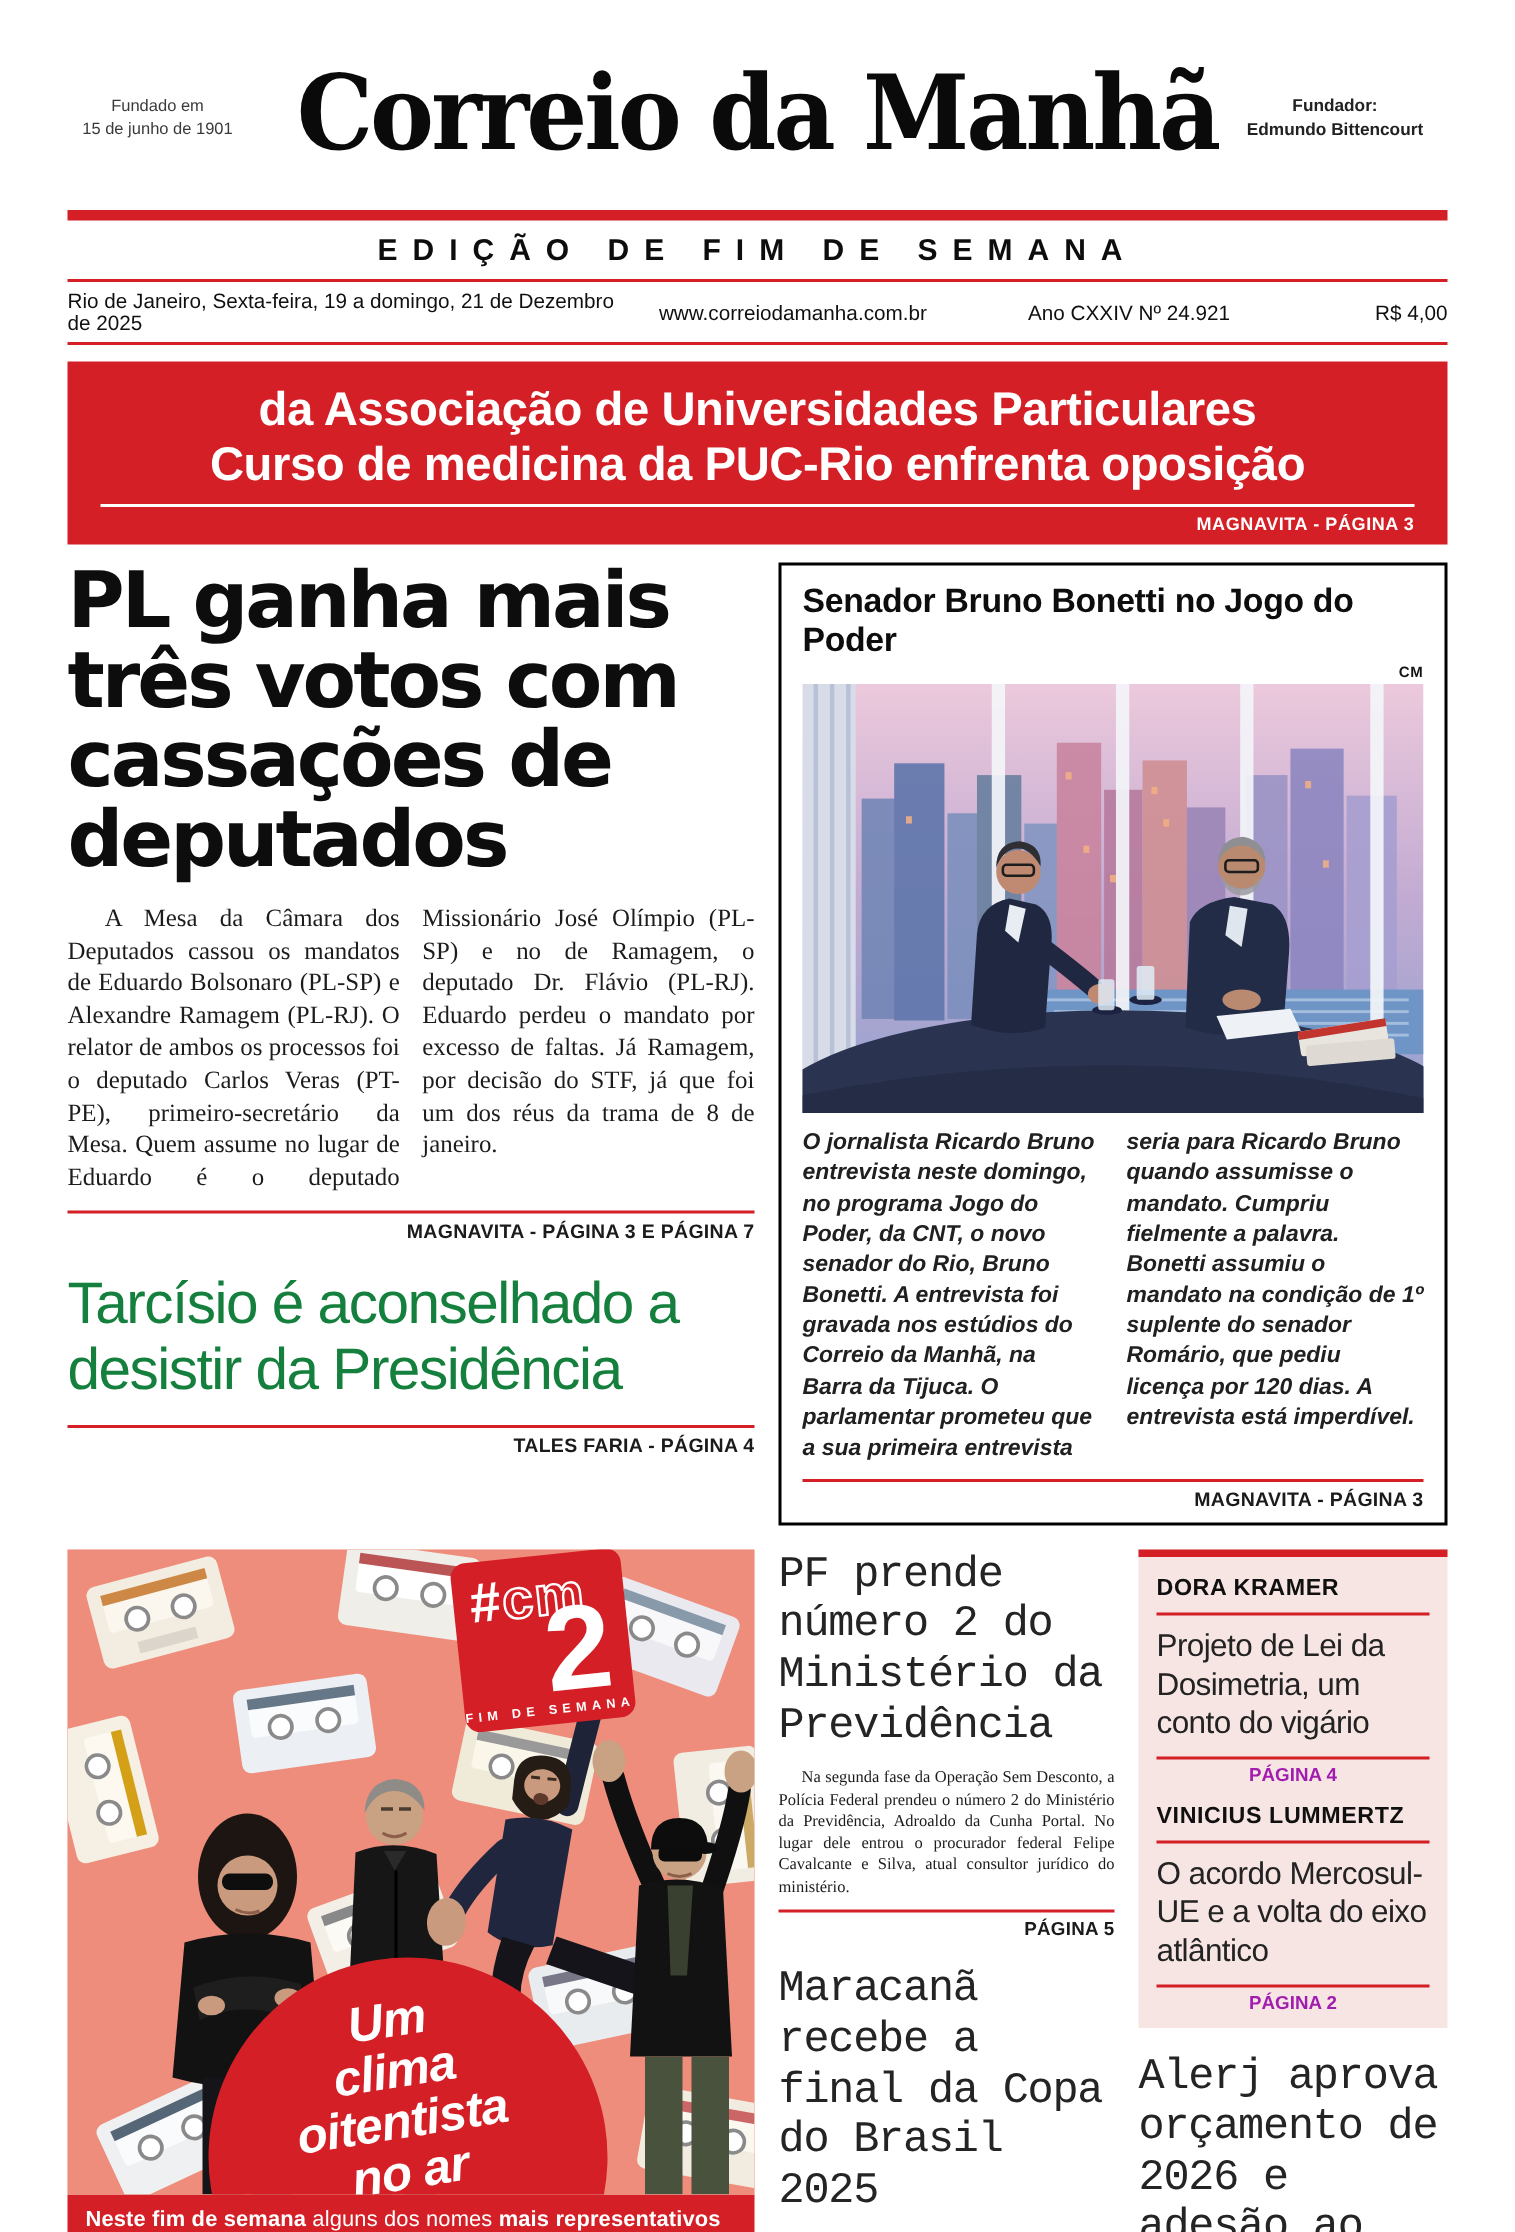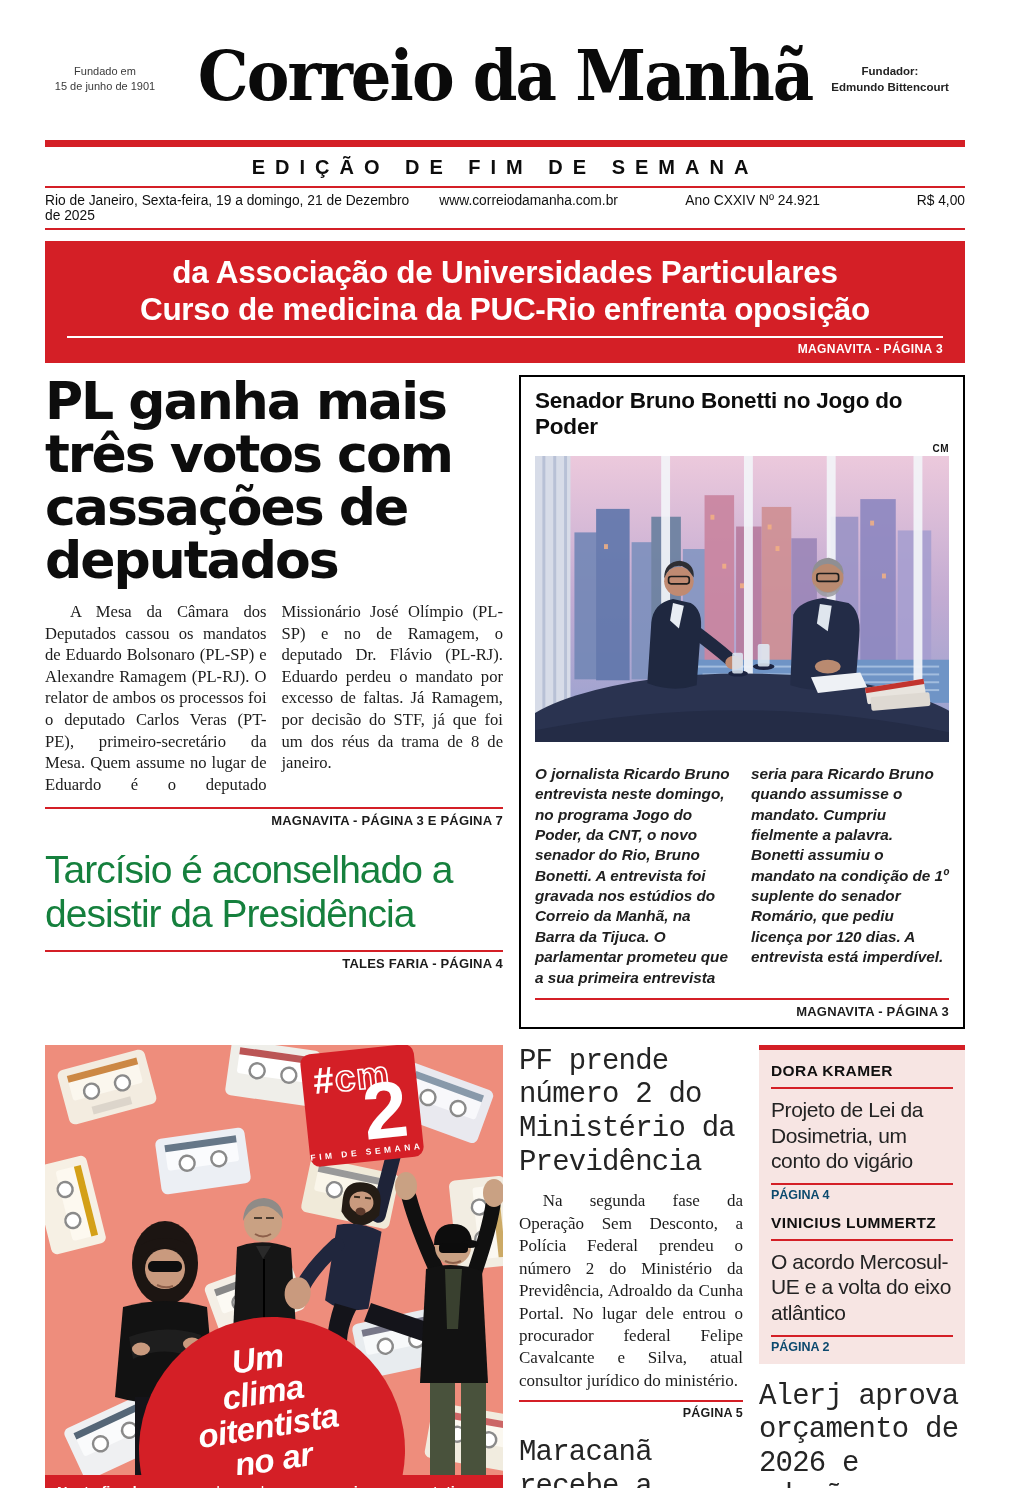--- a/index.html
+++ b/index.html
@@ -26,7 +26,7 @@
   .edition{font-weight:700;font-size:20px;letter-spacing:10px;text-align:center;
     padding:9px 0 7px;color:#0d0d0d;white-space:nowrap;}
   .dateline{border-top:2px solid var(--red);border-bottom:2px solid var(--red);
-    display:flex;align-items:flex-start;padding:5px 0;font-size:13.8px;color:#101010;}
+    display:flex;align-items:center;padding:5px 0;font-size:13.8px;color:#101010;}
   .dateline .dl-place{flex:1.55;}
   .dateline .dl-site{flex:1;text-align:center;}
   .dateline .dl-issue{flex:.9;text-align:center;}

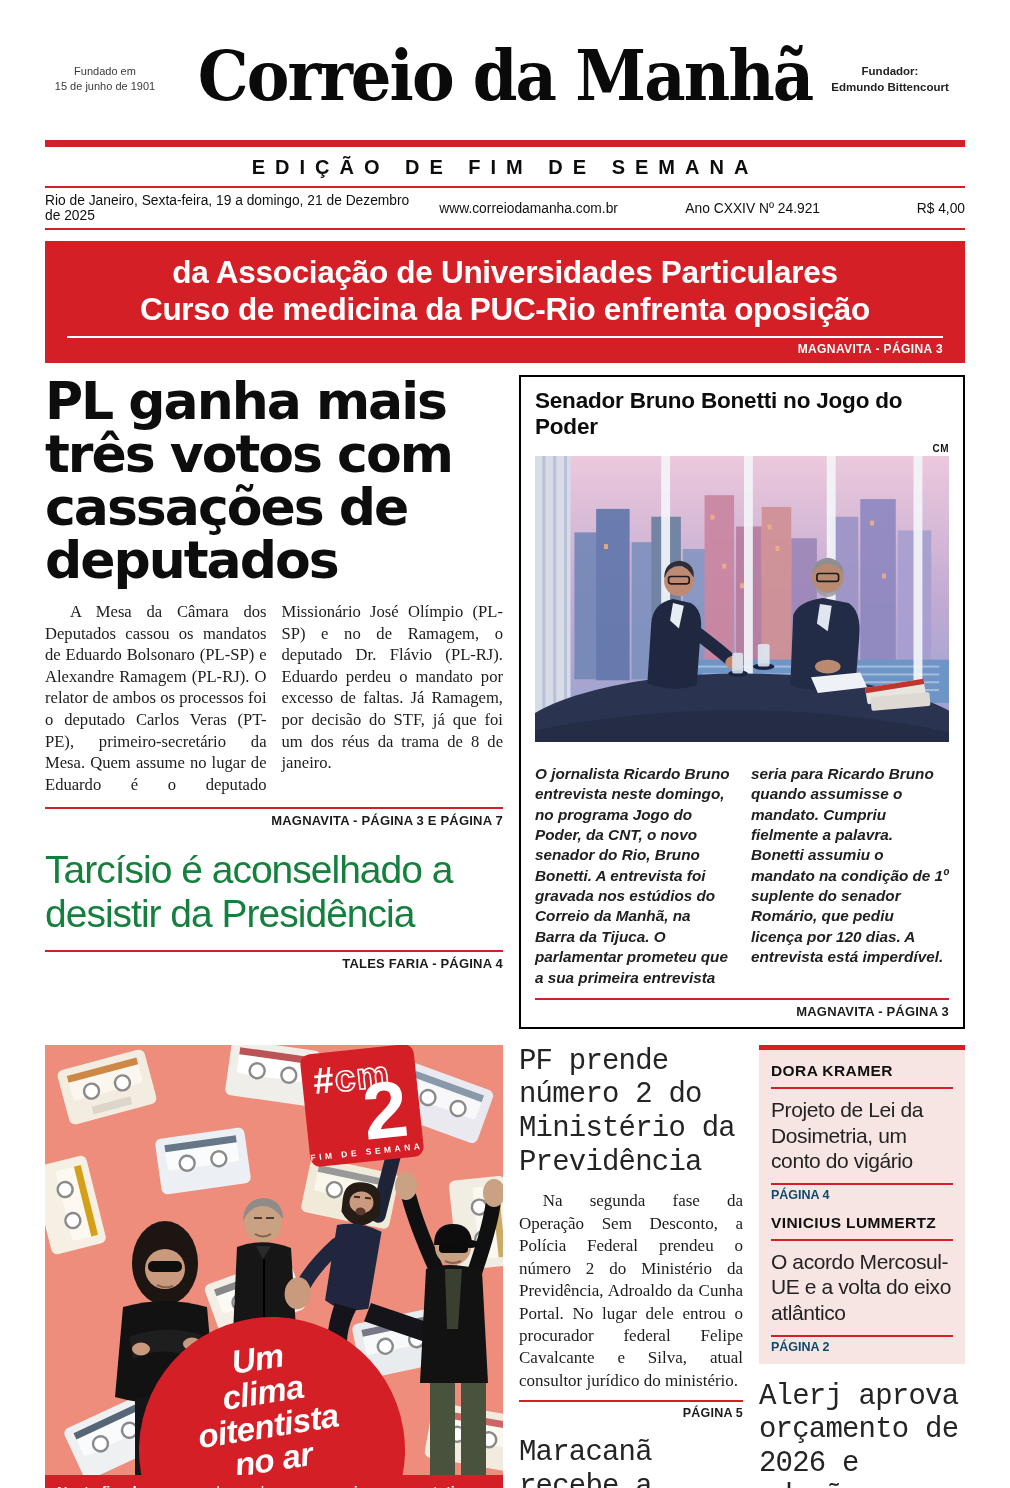--- a/index.html
+++ b/index.html
@@ -56,7 +56,7 @@
   .photo-credit{text-align:right;font-size:10px;font-weight:700;letter-spacing:.5px;margin:3px 0 2px;}
   .studio-photo{height:286px;}
   .studio-photo svg{width:100%;height:100%;display:block;}
-  .bonetti-caption{margin-top:22px;column-count:2;column-gap:18px;
+  .bonetti-caption{margin-top:10px;column-count:2;column-gap:18px;
     font-style:italic;font-weight:700;font-size:15.3px;line-height:1.33;color:#202020;}
   .bonetti-box .red-rule{margin-top:10px;}
   

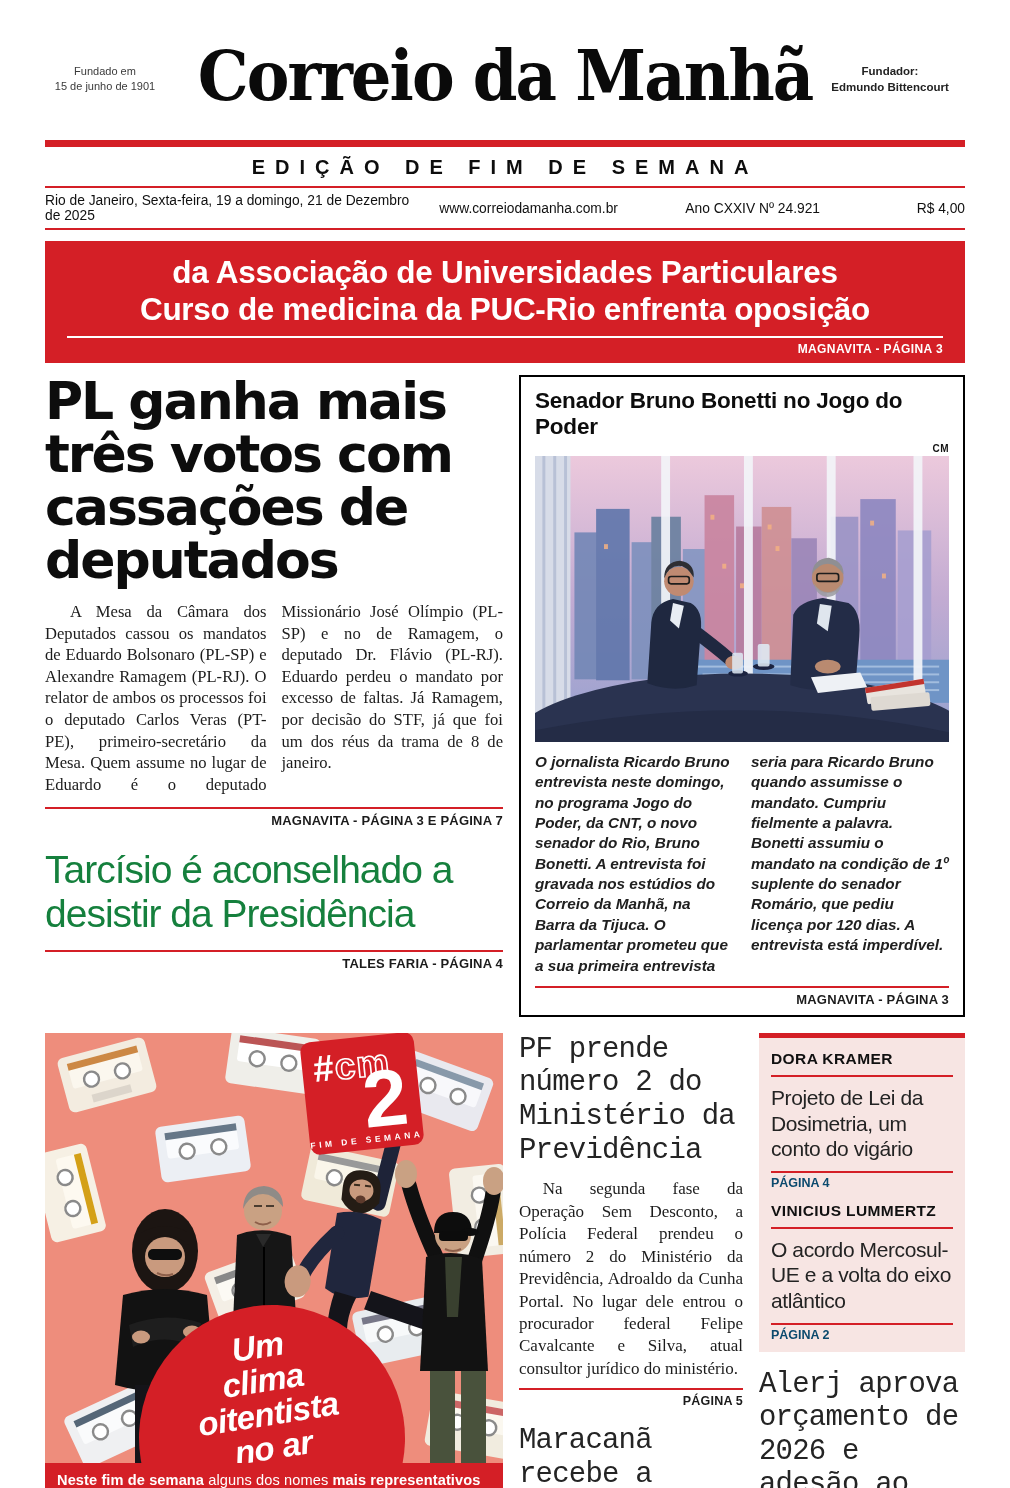--- a/index.html
+++ b/index.html
@@ -83,7 +83,7 @@
   .band-caption b{font-weight:700;}
   
   .col-h{font-weight:400;color:#242424;font-size:29px;line-height:1.16;letter-spacing:-.8px;font-family:Liberation Mono, monospace;}
-  .col-body{margin-top:11px;font-size:17px;line-height:1.32;}
+  .col-body{margin-top:11px;font-size:11px;line-height:1.32;}
   .col-body p{text-indent:1.4em;}
   .col-art .red-rule{margin-top:8px;}
   .col-art{margin-bottom:16px;}

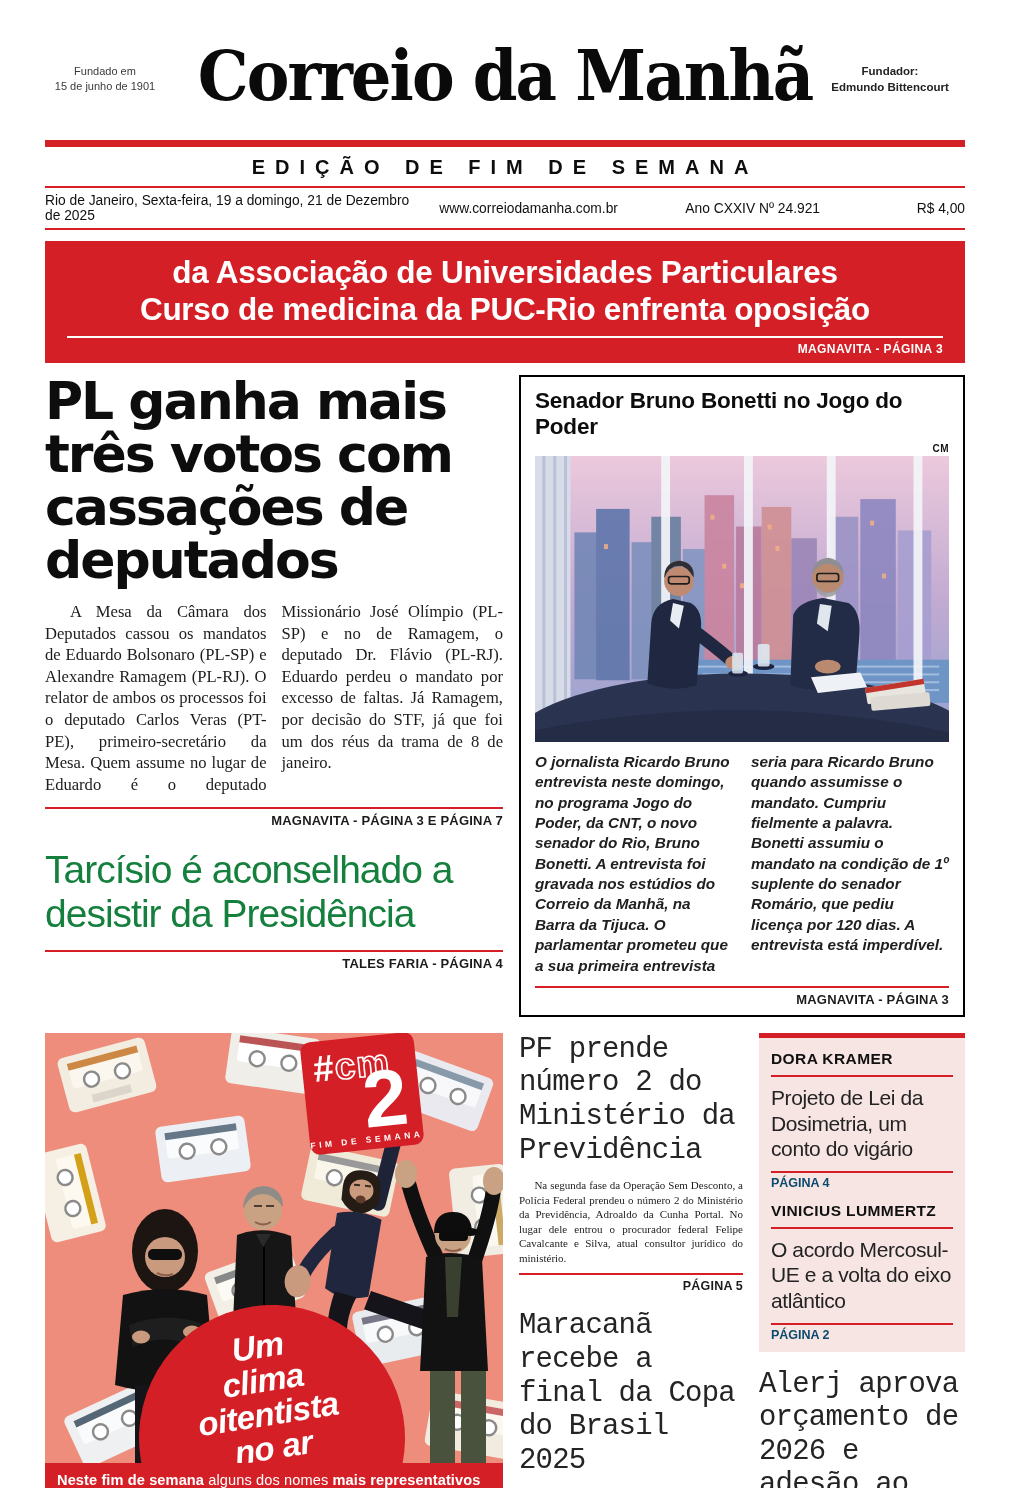--- a/index.html
+++ b/index.html
@@ -95,7 +95,7 @@
   .op-rule{height:2.5px;background:var(--red);margin:7px 0 8px;}
   .op-title{font-weight:400;font-size:21px;line-height:1.2;color:#232323;letter-spacing:-.4px;}
   .op-pagerule{height:1.8px;background:var(--red);margin:10px 0 3px;}
-  .op-page{text-align:left;font-weight:700;font-size:12.5px;color:#0c4a6e;}
+  .op-page{text-align:center;font-weight:700;font-size:12.5px;color:#a21caf;}
   .op-item + .op-item{margin-top:10px;}
 </style>
 </head>

